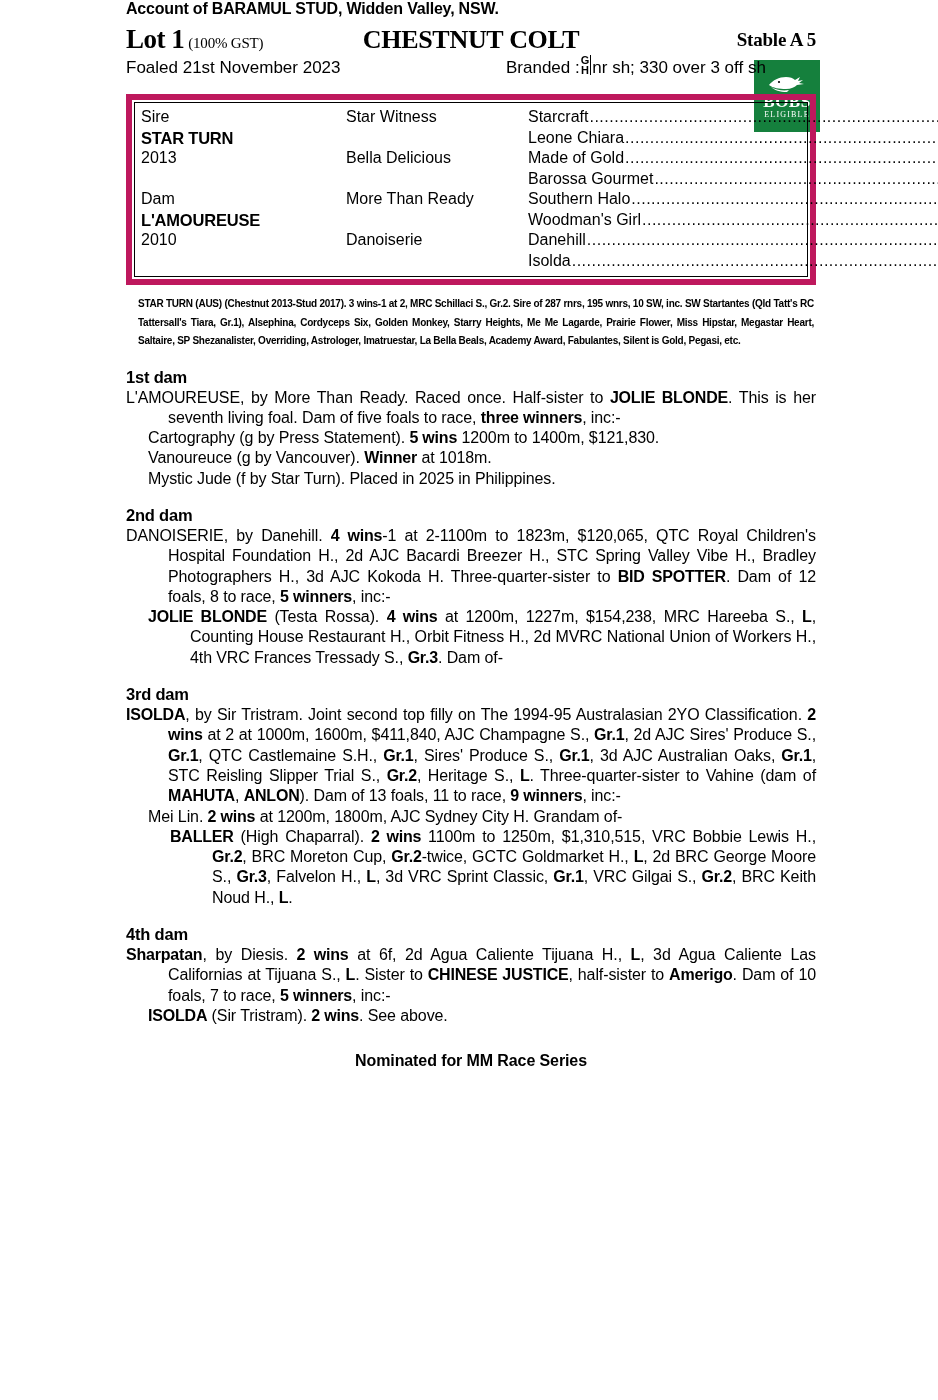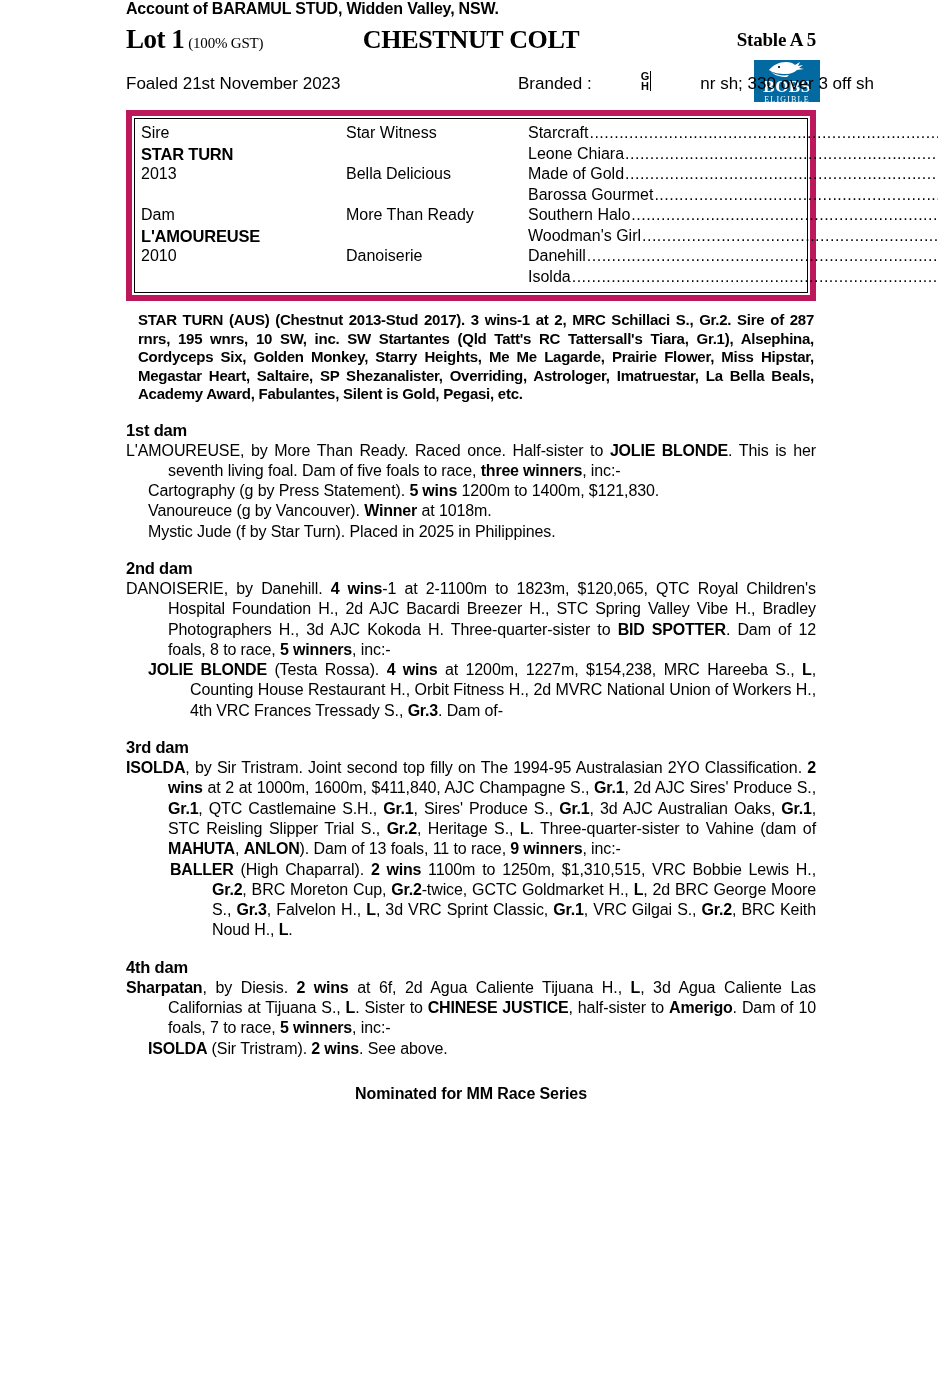--- a/index.html
+++ b/index.html
@@ -106,7 +106,7 @@
   .foal-row {
     position: relative;
     height: 28px;
-    margin-top: 16px;
+    margin-top: 0;
     font-size: 17px;
   }
   .foaled { position: absolute; left: 0; top: 0; white-space: nowrap; }

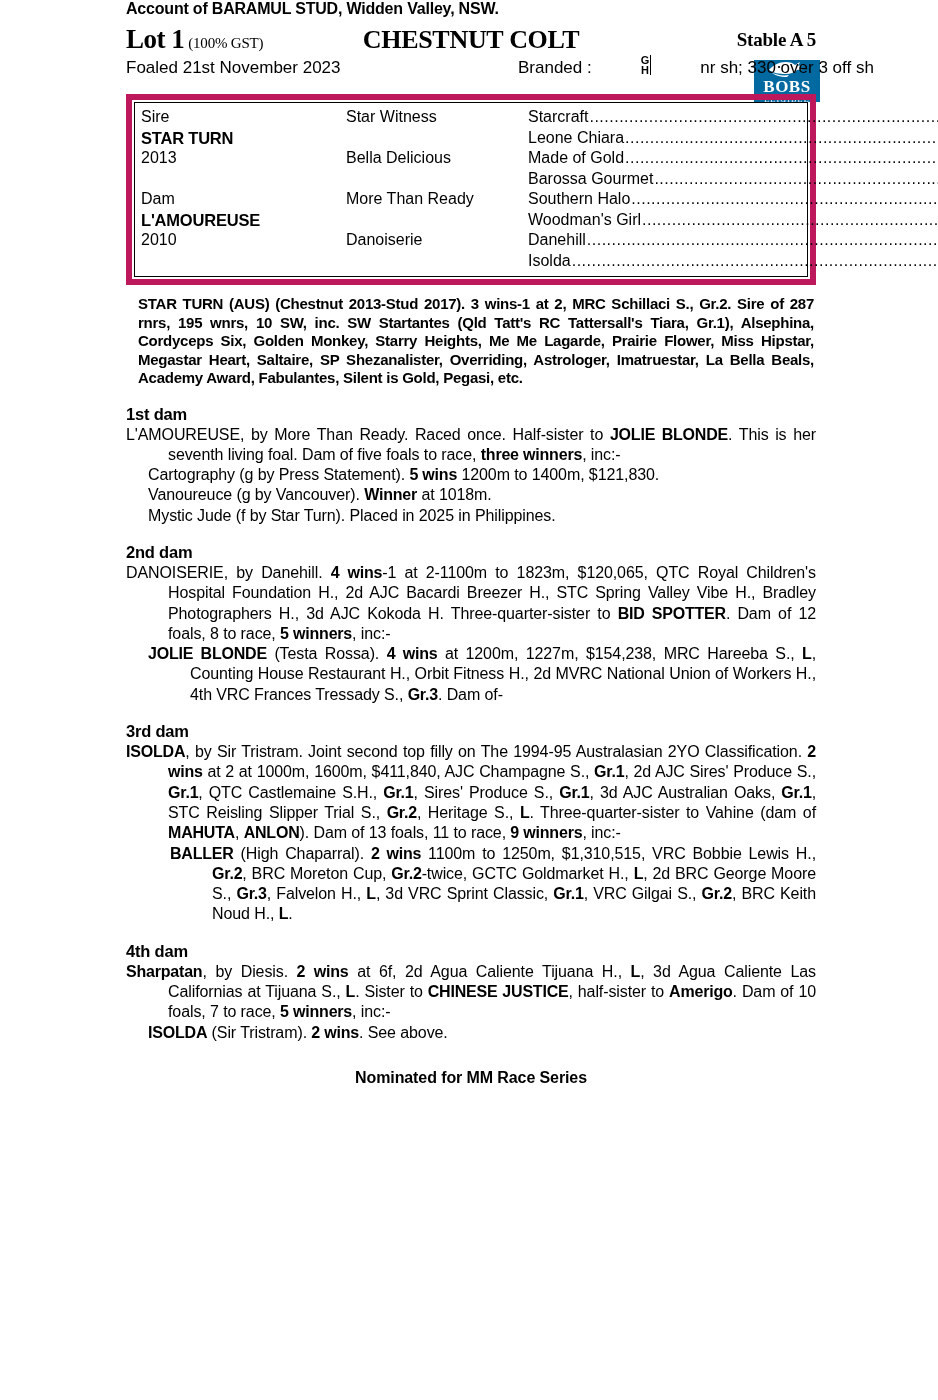--- a/index.html
+++ b/index.html
@@ -112,11 +112,10 @@
   .foaled { position: absolute; left: 0; top: 0; white-space: nowrap; }
   .branded {
     position: absolute;
-    left: 392px; top: 0;
+    left: 380px; top: 0;
     white-space: nowrap;
     display: flex;
     align-items: flex-start;
-    gap: 48px;
   }
   .brand-stack {
     display: inline-flex;

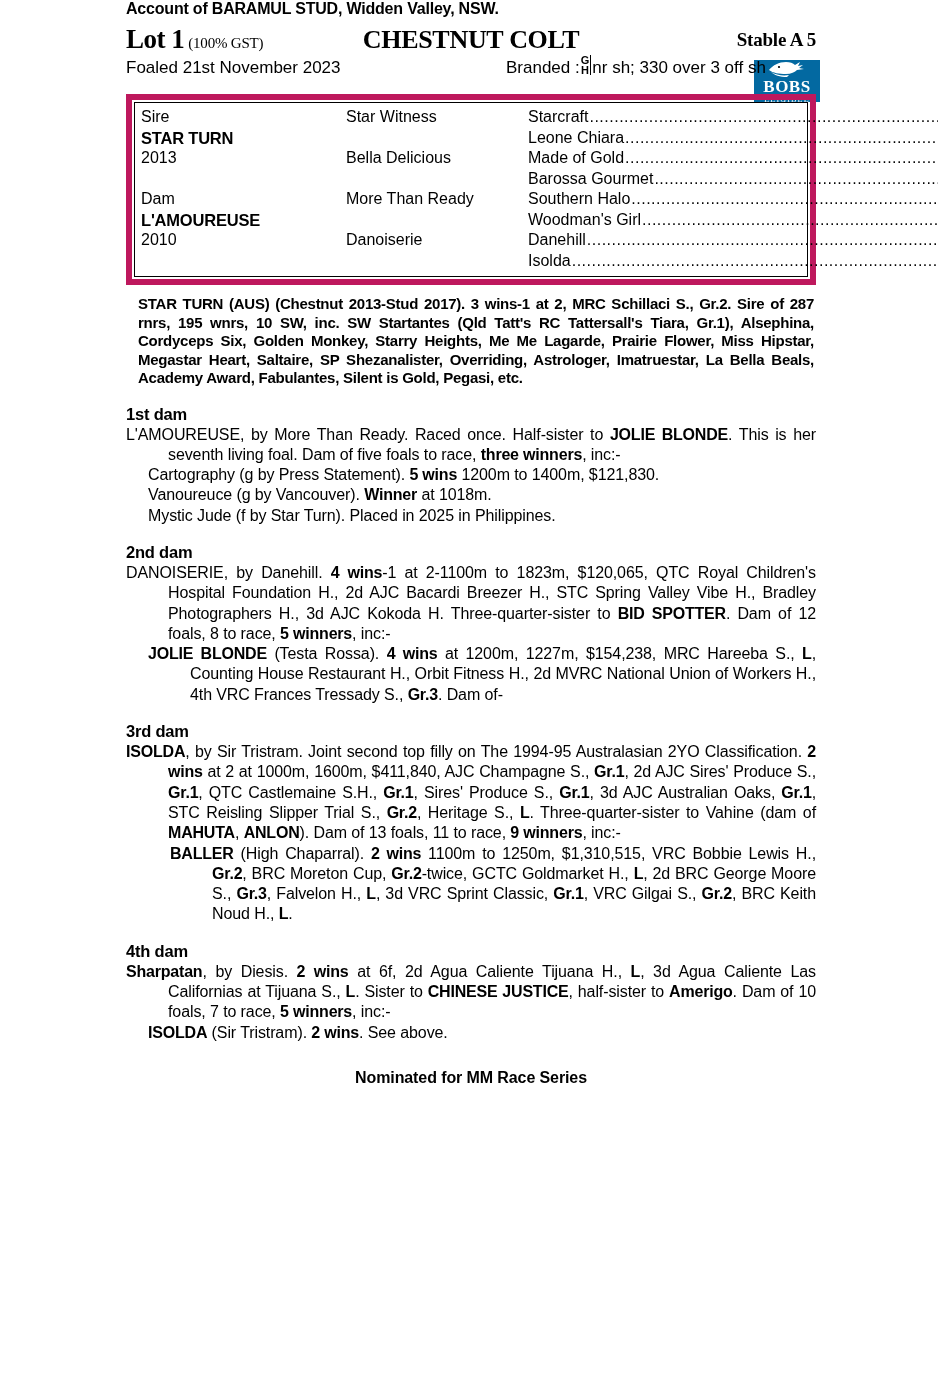--- a/index.html
+++ b/index.html
@@ -28,8 +28,8 @@
     left: 754px;
     top: 60px;
     width: 66px;
-    height: 42px;
-    background: #0369a1;
+    height: 72px;
+    background: #15803d;
     display: flex;
     flex-direction: column;
     align-items: center;

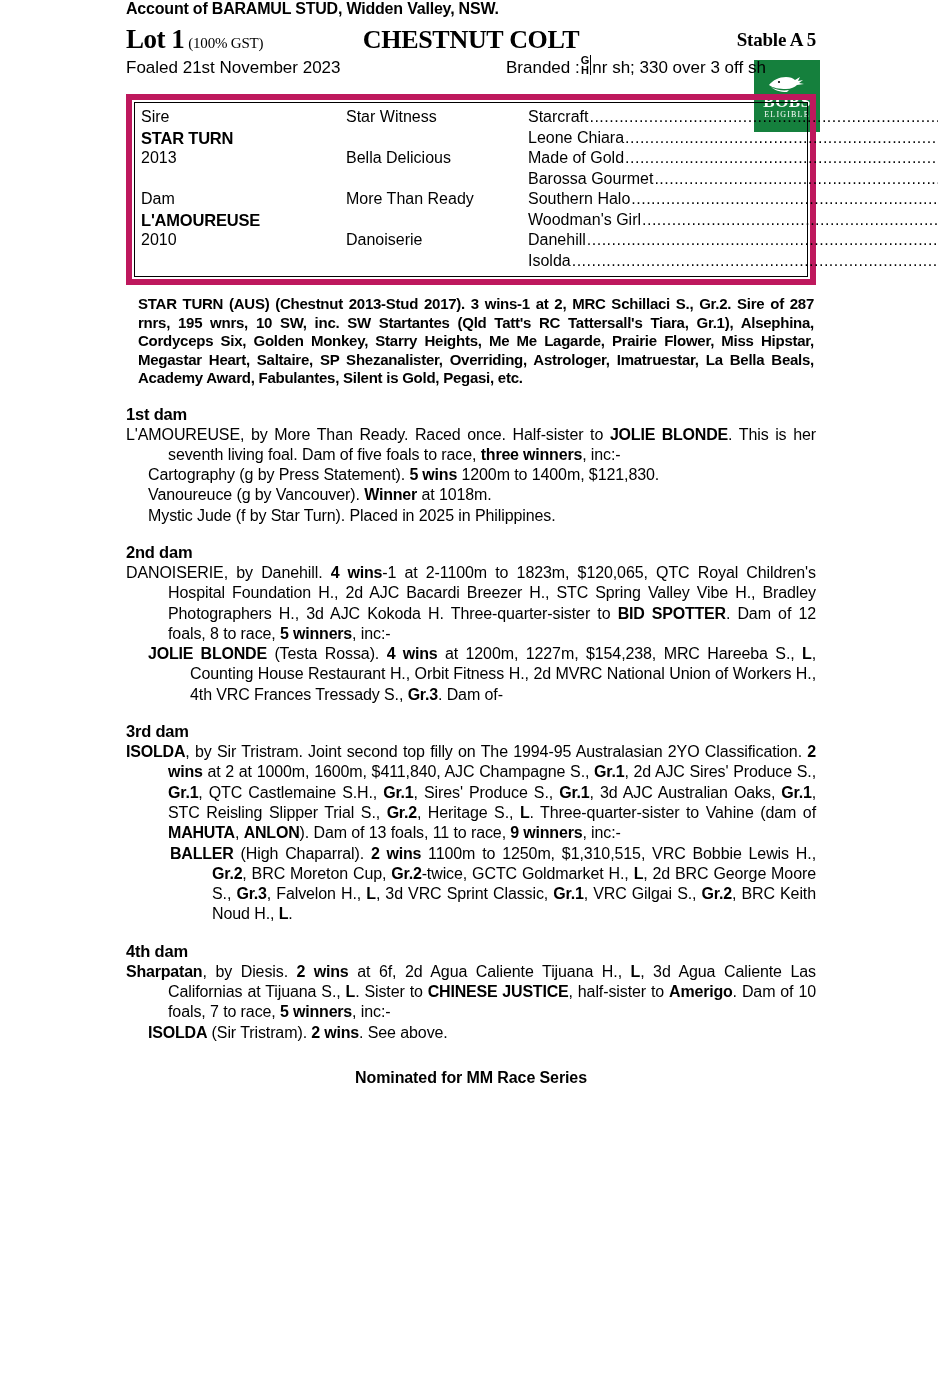--- a/index.html
+++ b/index.html
@@ -166,7 +166,7 @@
     margin-top: 10px;
     margin-left: 12px;
     margin-right: 2px;
-    font-size: 15px;
+    font-size: 10px;
     font-weight: bold;
     line-height: 18.5px;
     text-align: justify;

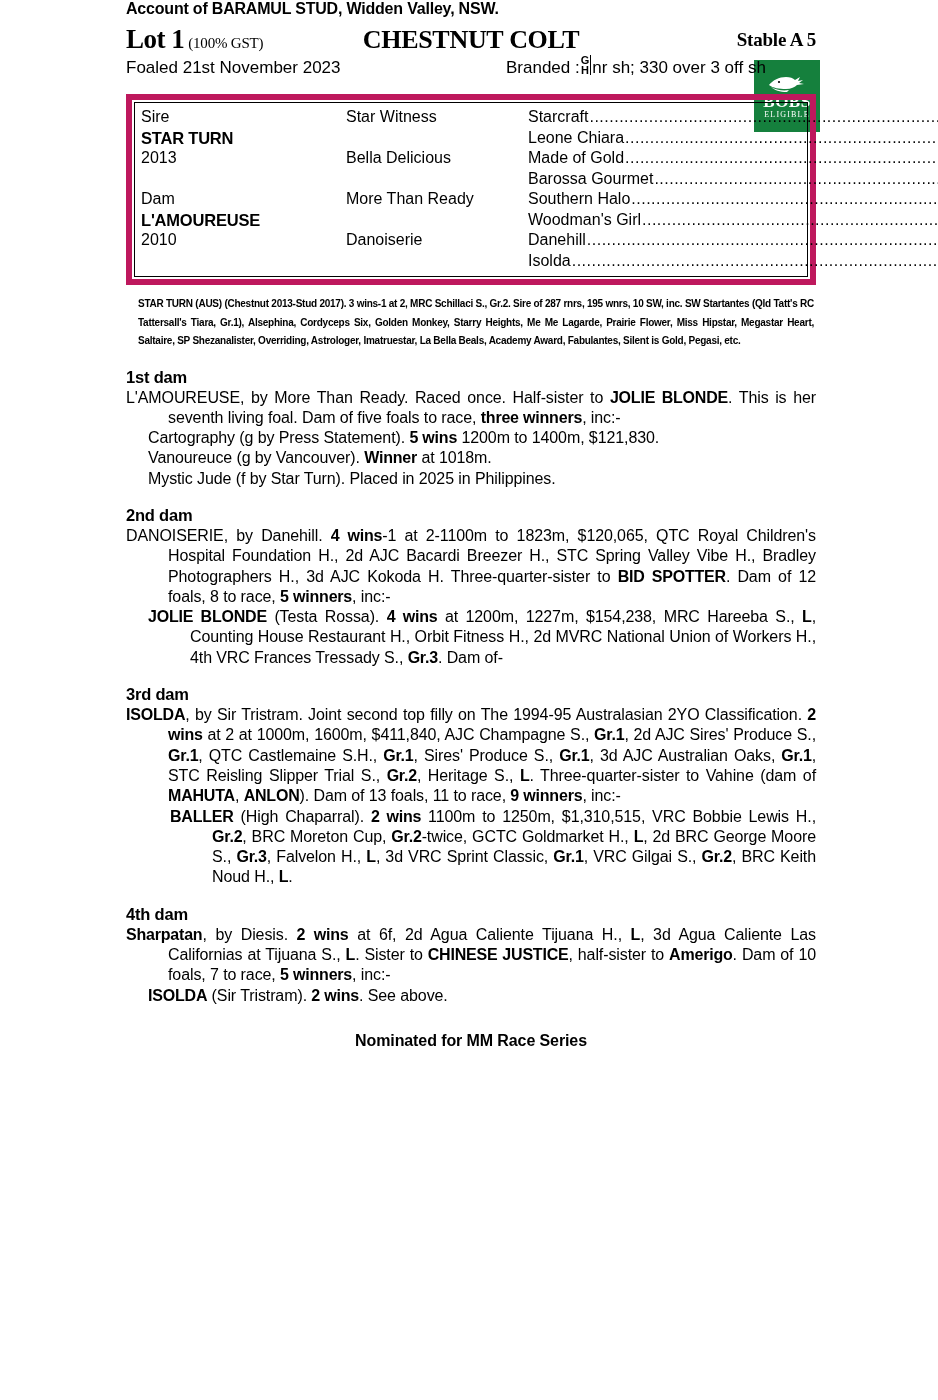--- a/index.html
+++ b/index.html
@@ -330,6 +330,7 @@
         <div class="dam-section">
           <div class="dam-head">3rd dam</div>
           <p class="para lvl0"><b>ISOLDA</b>, by Sir Tristram. Joint second top filly on The 1994-95 Australasian 2YO Classification. <b>2 wins</b> at 2 at 1000m, 1600m, $411,840, AJC Champagne S., <b>Gr.1</b>, 2d AJC Sires' Produce S., <b>Gr.1</b>, QTC Castlemaine S.H., <b>Gr.1</b>, Sires' Produce S., <b>Gr.1</b>, 3d AJC Australian Oaks, <b>Gr.1</b>, STC Reisling Slipper Trial S., <b>Gr.2</b>, Heritage S., <b>L</b>. Three-quarter-sister to Vahine (dam of <b>MAHUTA</b>, <b>ANLON</b>). Dam of 13 foals, 11 to race, <b>9 winners</b>, inc:-</p>
+          <p class="para lvl1">Mei Lin. <b>2 wins</b> at 1200m, 1800m, AJC Sydney City H. Grandam of-</p>
           <p class="para lvl2"><b>BALLER</b> (High Chaparral). <b>2 wins</b> 1100m to 1250m, $1,310,515, VRC Bobbie Lewis H., <b>Gr.2</b>, BRC Moreton Cup, <b>Gr.2</b>-twice, GCTC Goldmarket H., <b>L</b>, 2d BRC George Moore S., <b>Gr.3</b>, Falvelon H., <b>L</b>, 3d VRC Sprint Classic, <b>Gr.1</b>, VRC Gilgai S., <b>Gr.2</b>, BRC Keith Noud H., <b>L</b>.</p>
         </div>
         <div class="dam-section">

